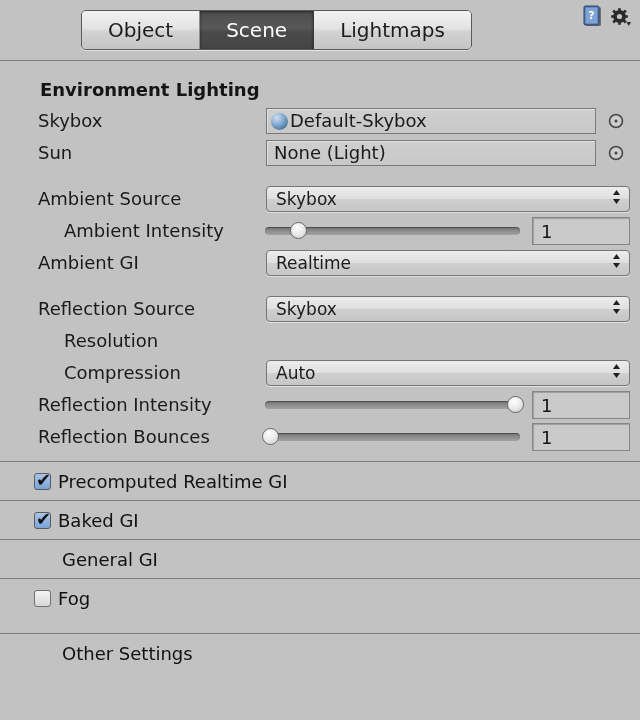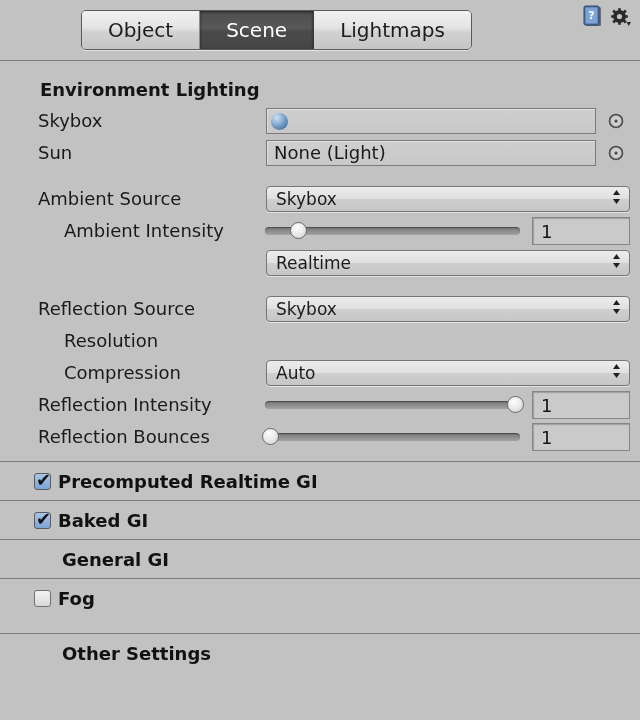--- a/index.html
+++ b/index.html
@@ -297,6 +297,7 @@
     <div class="row-label">Skybox</div>
     <div class="objfield">
       <span class="sphere-icon"></span>
+      <span class="obj-text">Default-Skybox</span>
     </div>
     <span class="target-icon">
       <svg width="16" height="16" viewBox="0 0 16 16">

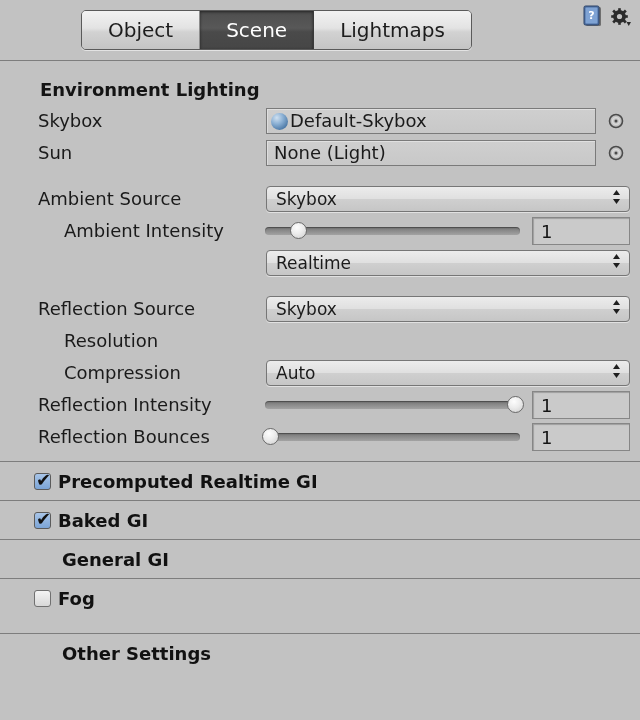--- a/index.html
+++ b/index.html
@@ -349,6 +349,7 @@
   </div>
 
   <div class="row">
+    <div class="row-label">Ambient GI</div>
     <div class="dropdown">
       <span>Realtime</span>
       <span class="dropdown-arrows">

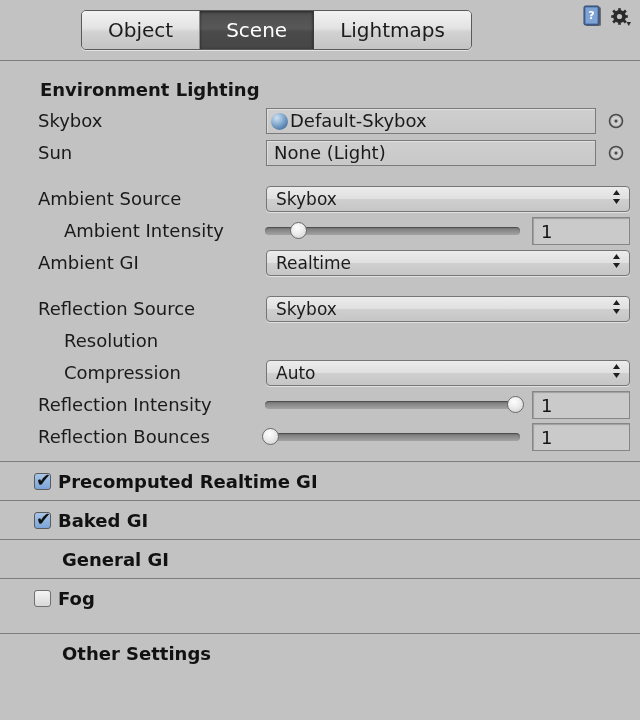--- a/index.html
+++ b/index.html
@@ -242,7 +242,7 @@
     position: absolute;
     left: 58px;
     font-size: 18px;
-    font-weight: bold;
+    font-weight: normal;
     color: #111;
   }
   .fold-label.nocheck { left: 62px; }

